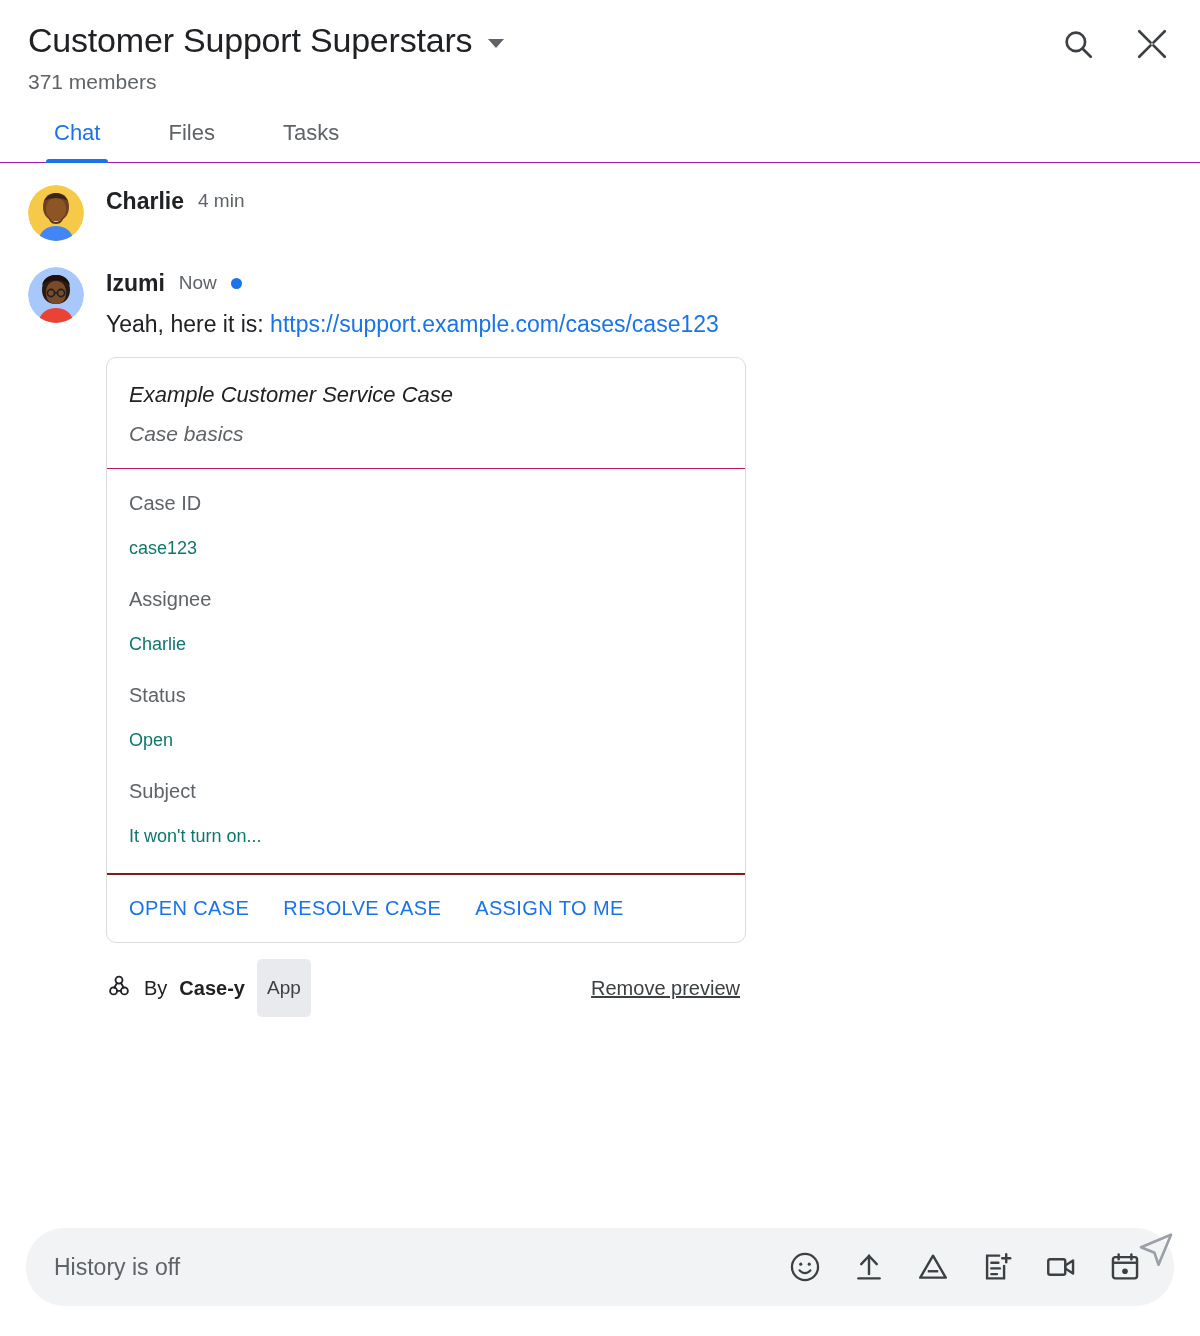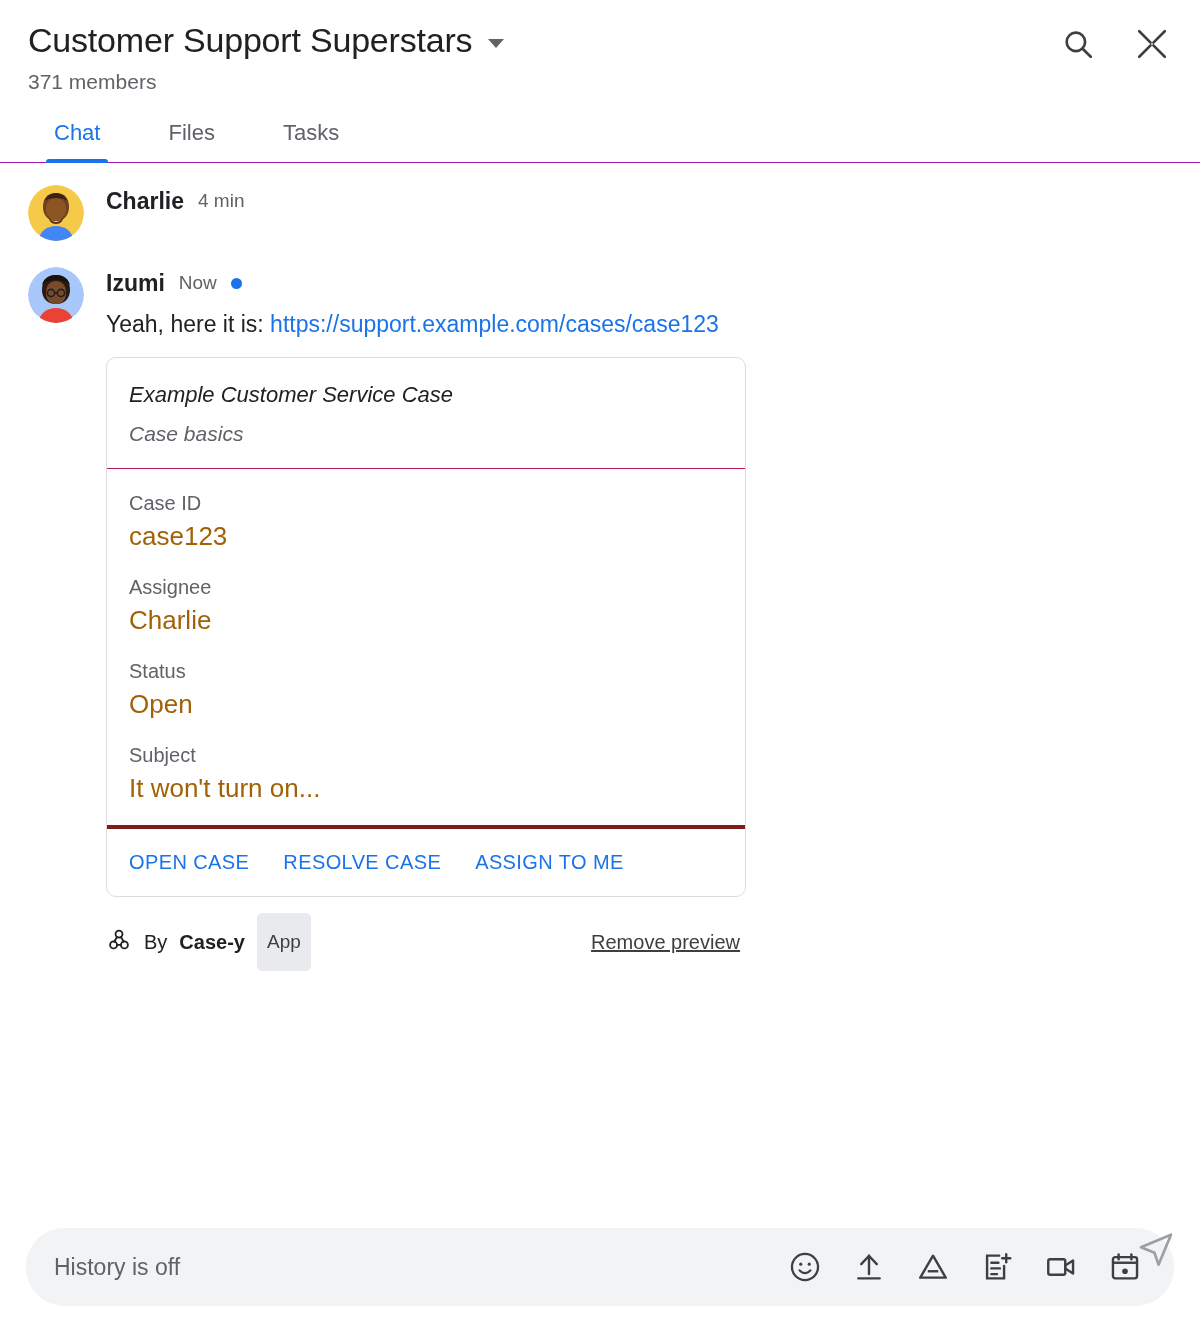--- a/index.html
+++ b/index.html
@@ -178,7 +178,7 @@
   }
   .card-fields {
     padding: 20px 22px 22px 22px;
-    border-bottom: 4px solid #7f1d1d;
+    border-bottom: 2px solid #7f1d1d;
   }
   .field { margin-bottom: 22px; }
   .field:last-child { margin-bottom: 0; }

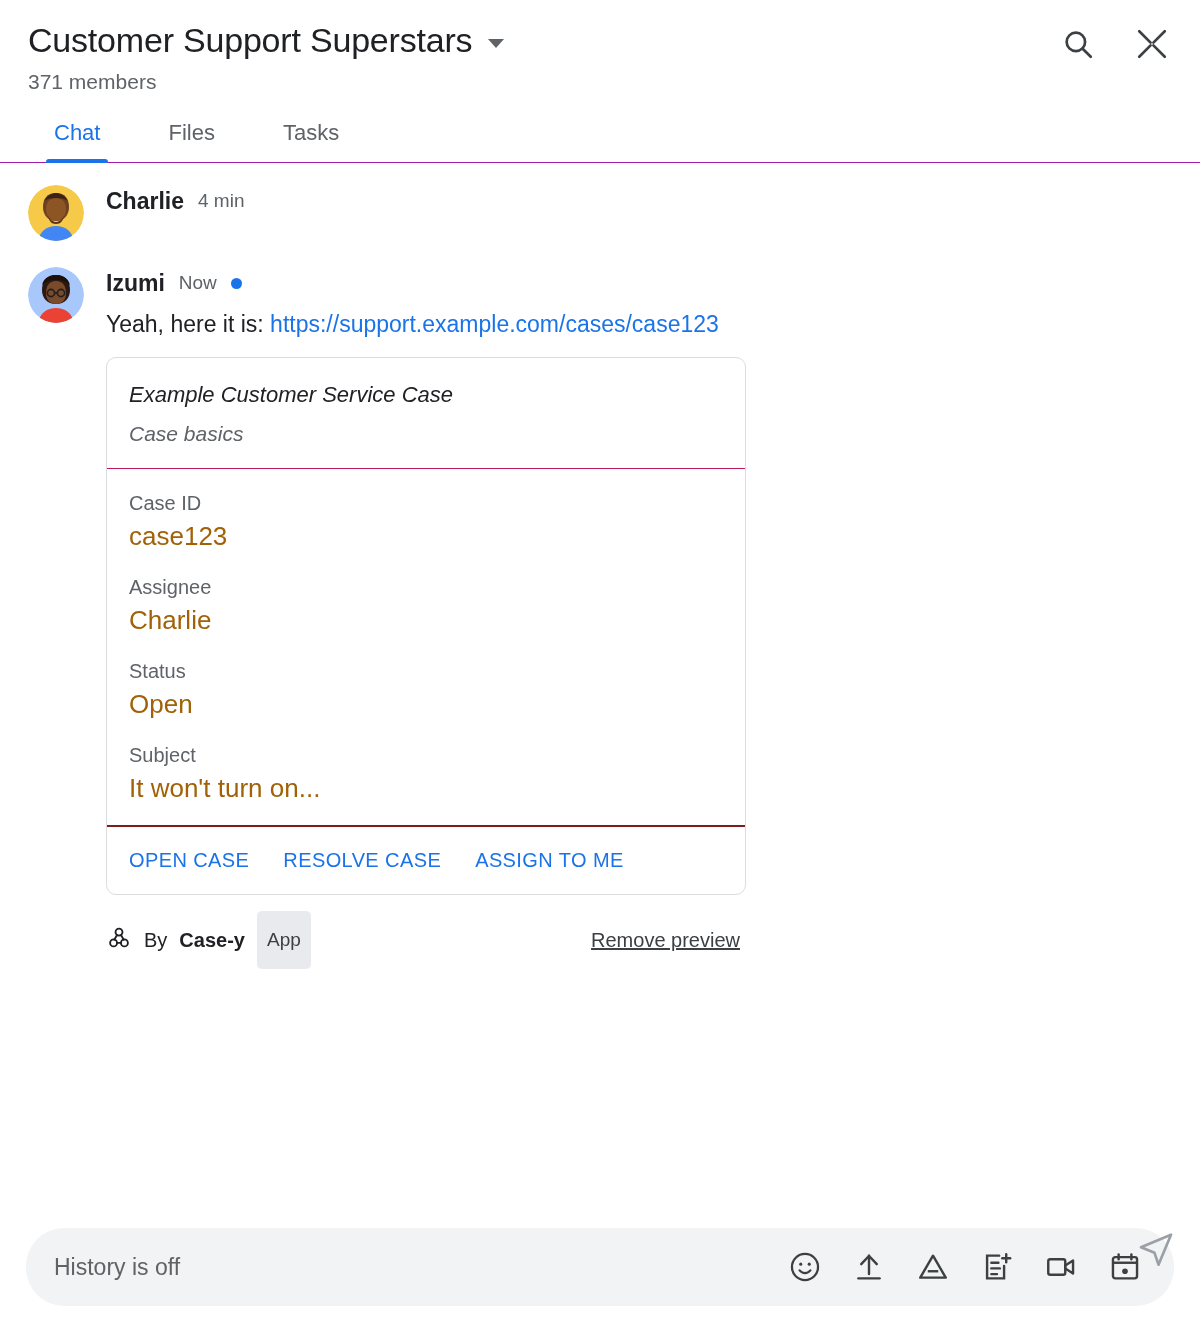--- a/index.html
+++ b/index.html
@@ -188,9 +188,9 @@
     line-height: 28px;
   }
   .field-value {
-    font-size: 26px;
-    color: #a16207;
-    margin-top: 4px;
+    font-size: 18px;
+    color: #0f766e;
+    margin-top: 16px;
     line-height: 30px;
   }
   .card-actions {

